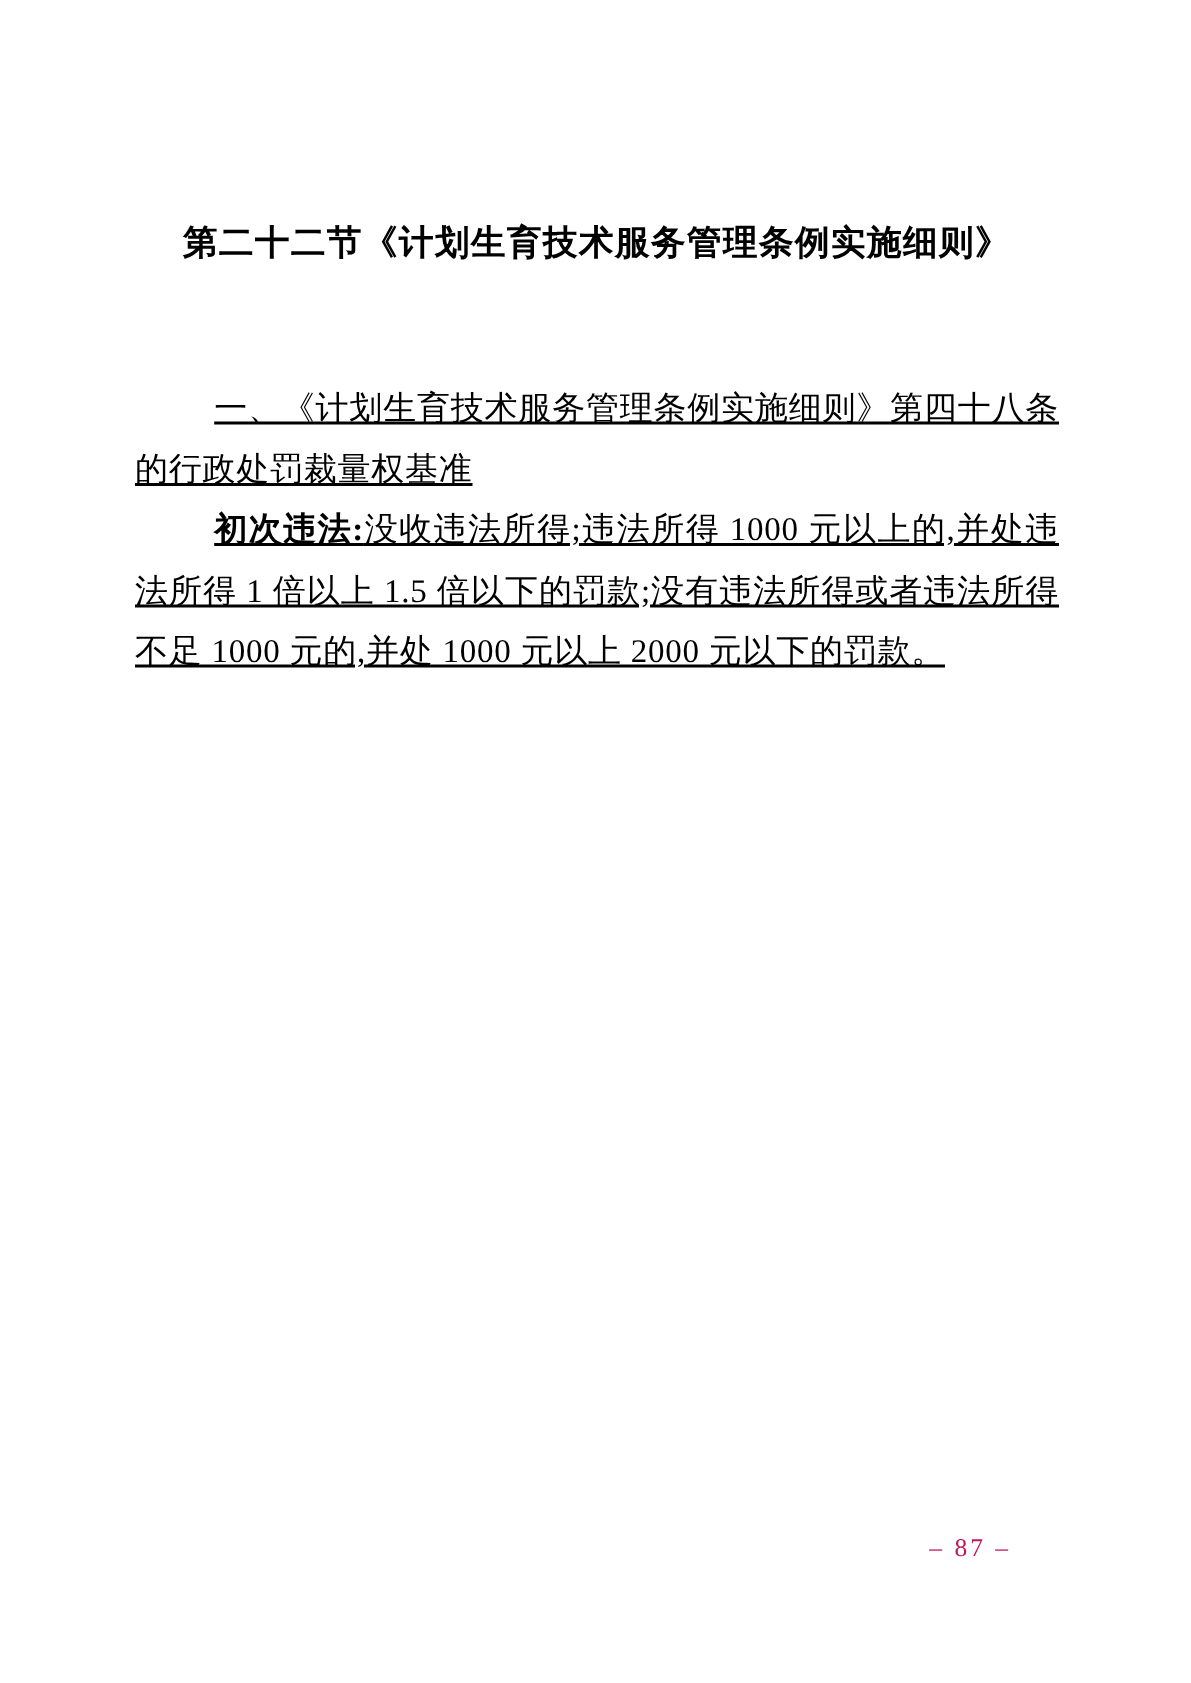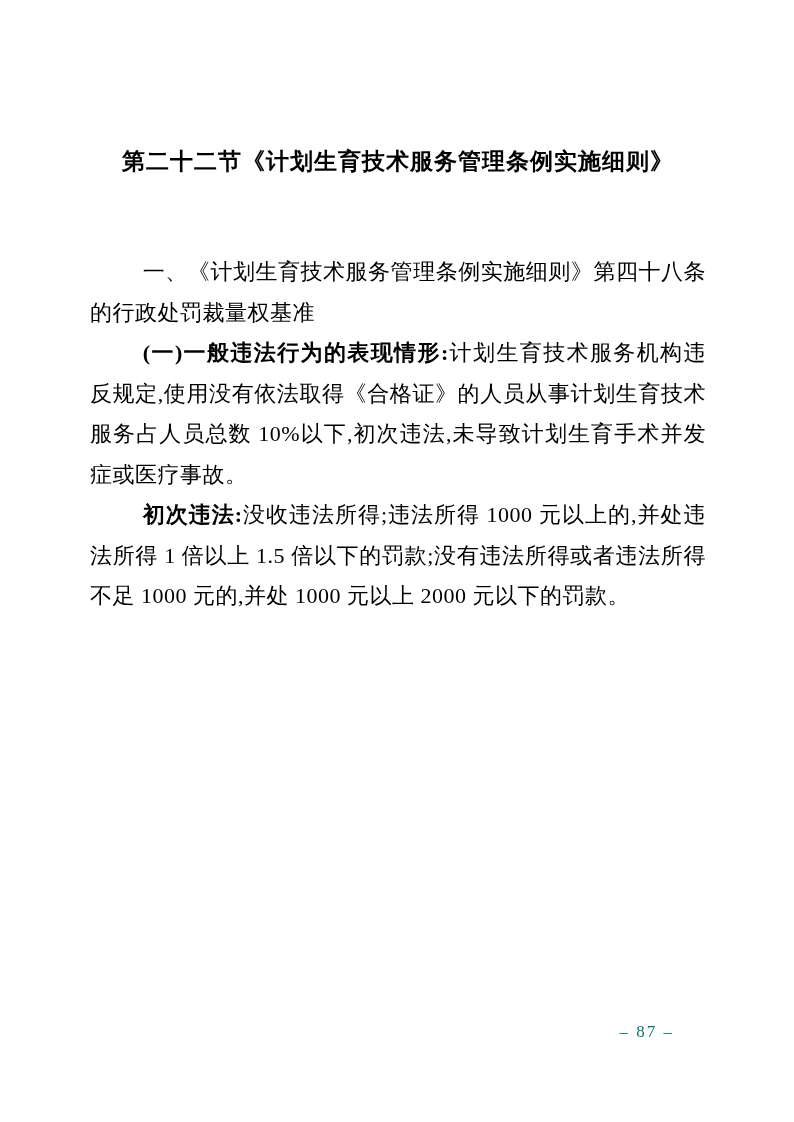--- a/index.html
+++ b/index.html
@@ -37,6 +37,7 @@
     line-height: 40.5px;
     text-align: justify;
     letter-spacing: 0.5px;
+    text-decoration: underline;
   }
   .para {
     margin: 0;

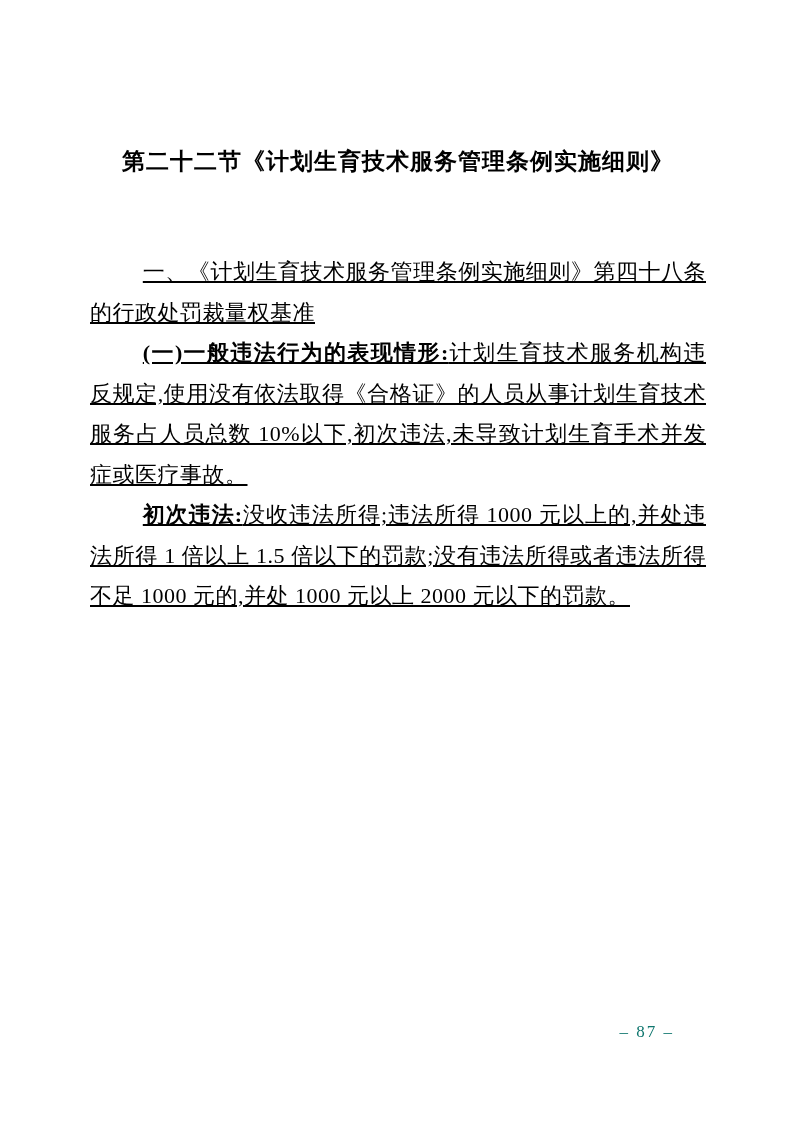--- a/index.html
+++ b/index.html
@@ -72,7 +72,6 @@
 
 
 
-    <p class="para"><span class="bold">(一)一般违法行为的表现情形:</span><span>计划生育技术服务机构违反规定,使用没有依法取得《合格证》的人员从事计划生育技术服务占人员总数 10%以下,初次违法,未导致计划生育手术并发症或医疗事故。</span></p>
 
     <p class="para"><span class="bold">初次违法:</span><span>没收违法所得;违法所得 1000 元以上的,并处违法所得 1 倍以上 1.5 倍以下的罚款;没有违法所得或者违法所得不足 1000 元的,并处 1000 元以上 2000 元以下的罚款。</span></p>
   </div>

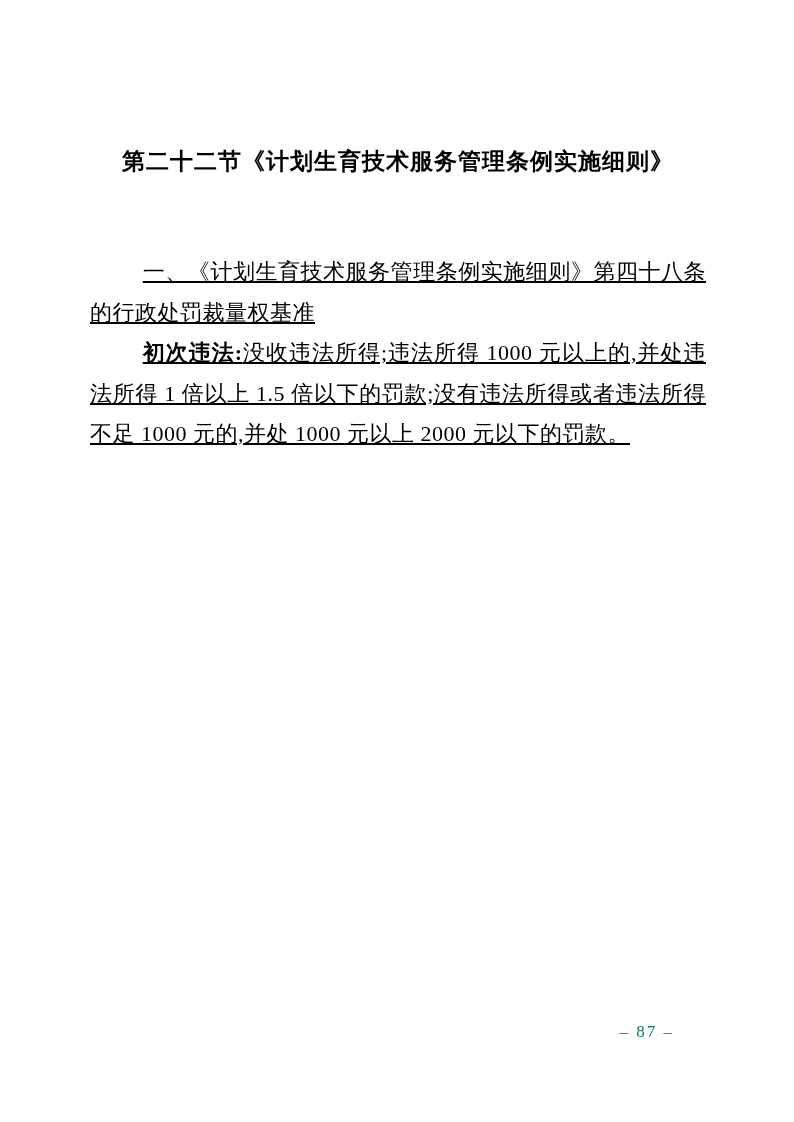--- a/index.html
+++ b/index.html
@@ -53,7 +53,7 @@
     right: 120px;
     font-size: 17px;
     line-height: 24px;
-    color: #0f766e;
+    color: #be185d;
     letter-spacing: 2px;
   }
 </style>

